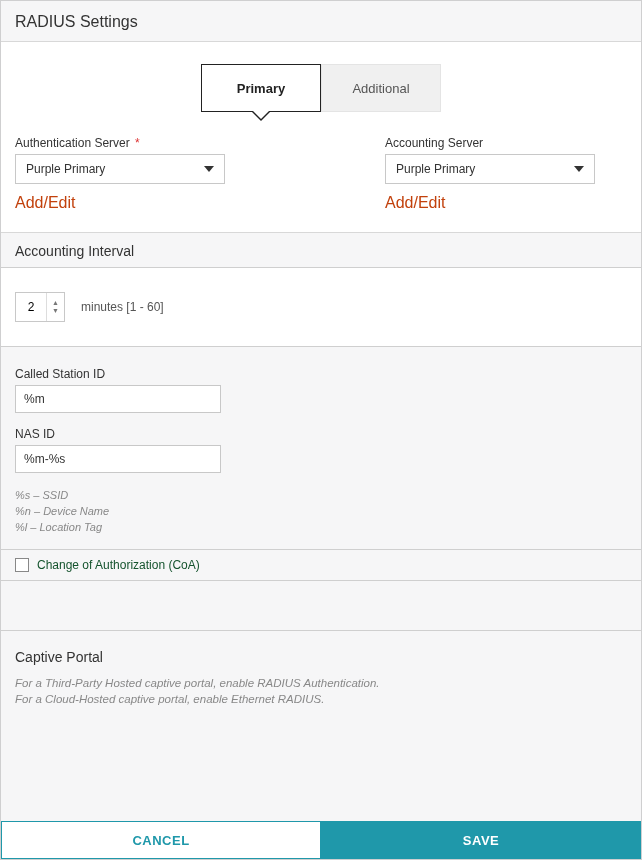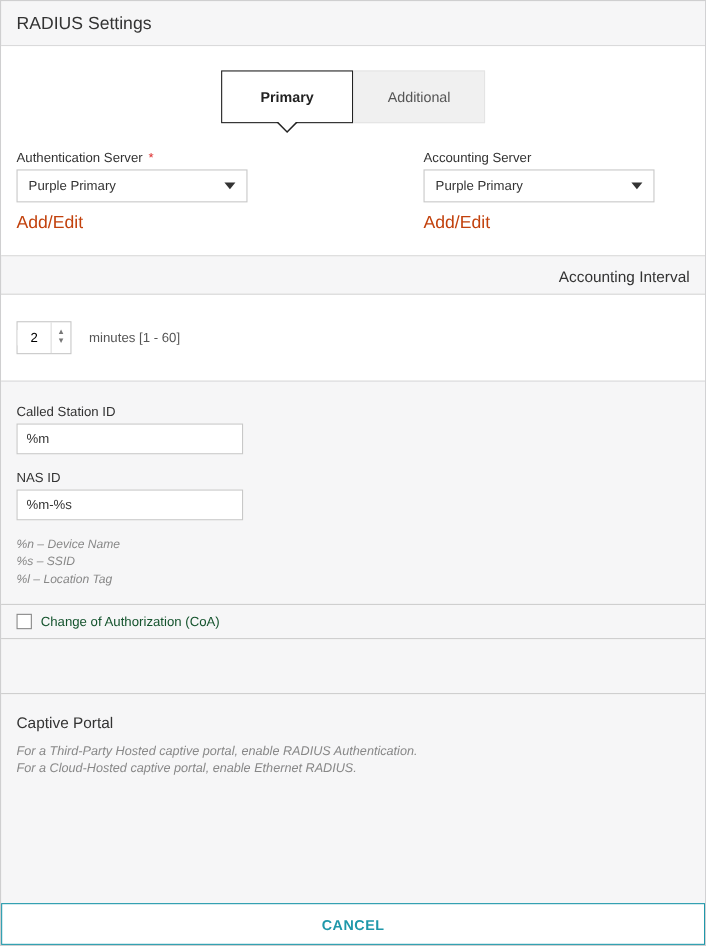--- a/index.html
+++ b/index.html
@@ -120,7 +120,6 @@
     font-size: 14px;
     color: #333;
     border-bottom: 1px solid #cfcfcf;
-    text-align: right;
   }
   .interval-body {
     background: #fff;

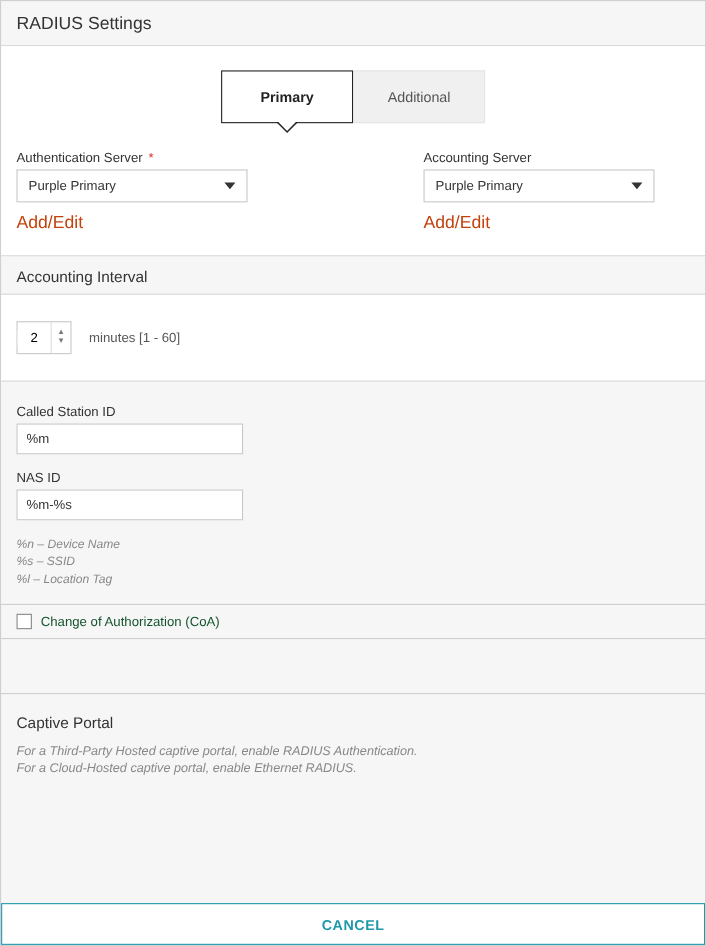--- a/index.html
+++ b/index.html
@@ -301,8 +301,8 @@
   <input class="text-input" value="%m-%s" style="">
 
   <div class="legend">
+    <div>%s – SSID</div>
     <div>%n – Device Name</div>
-    <div>%s – SSID</div>
     <div>%l – Location Tag</div>
   </div>
 </div>

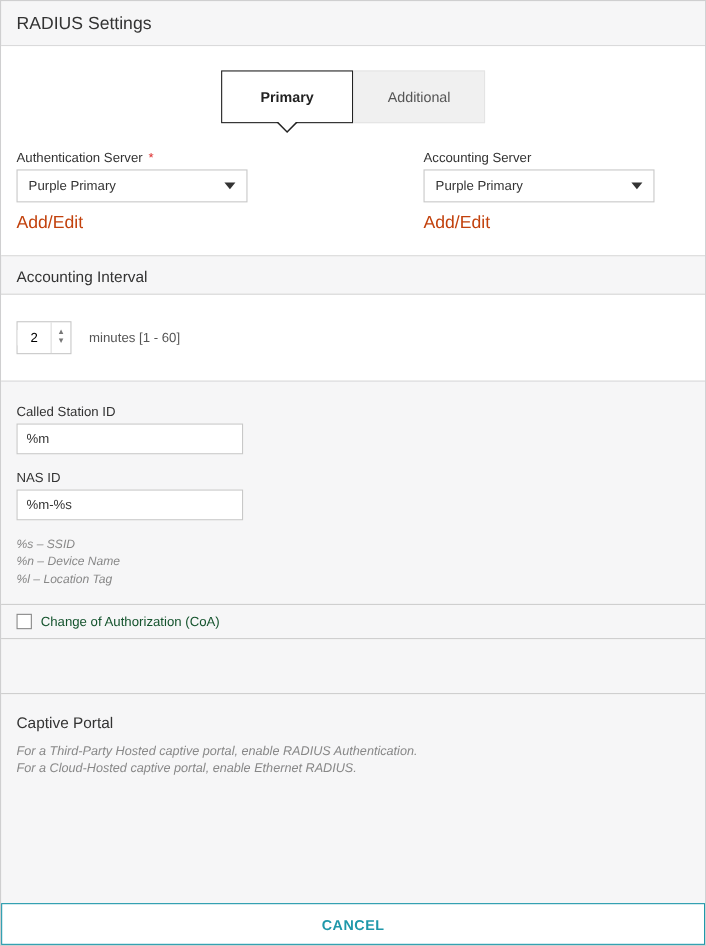--- a/index.html
+++ b/index.html
@@ -324,6 +324,7 @@
 
 <div class="button-bar">
   <div class="btn btn-cancel">CANCEL</div>
+  <div class="btn btn-save">SAVE</div>
 </div>
 
 </body></html>

